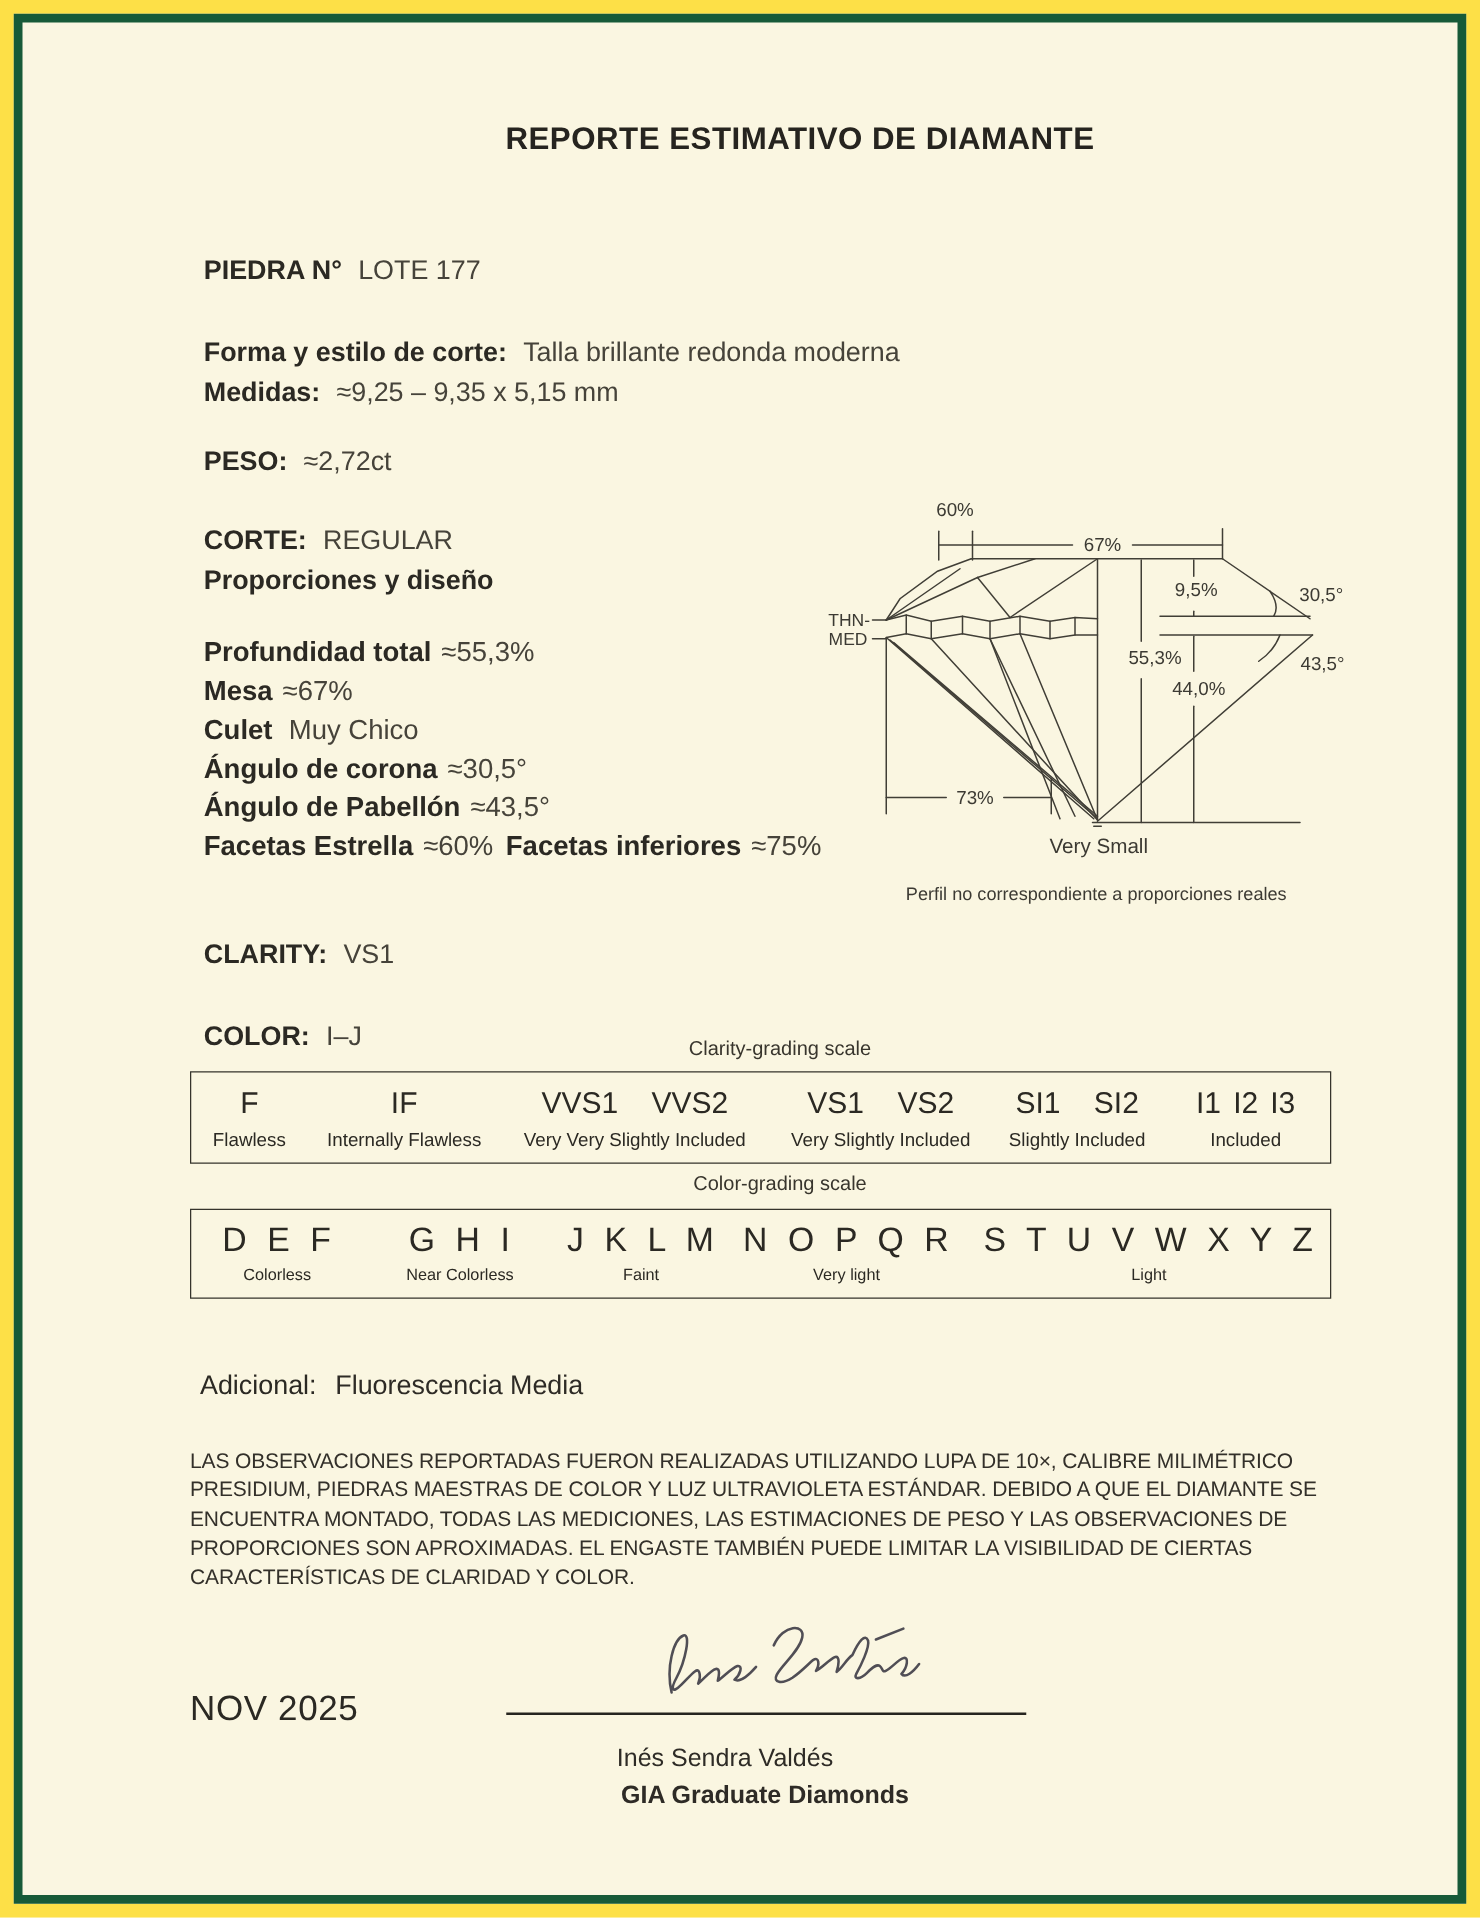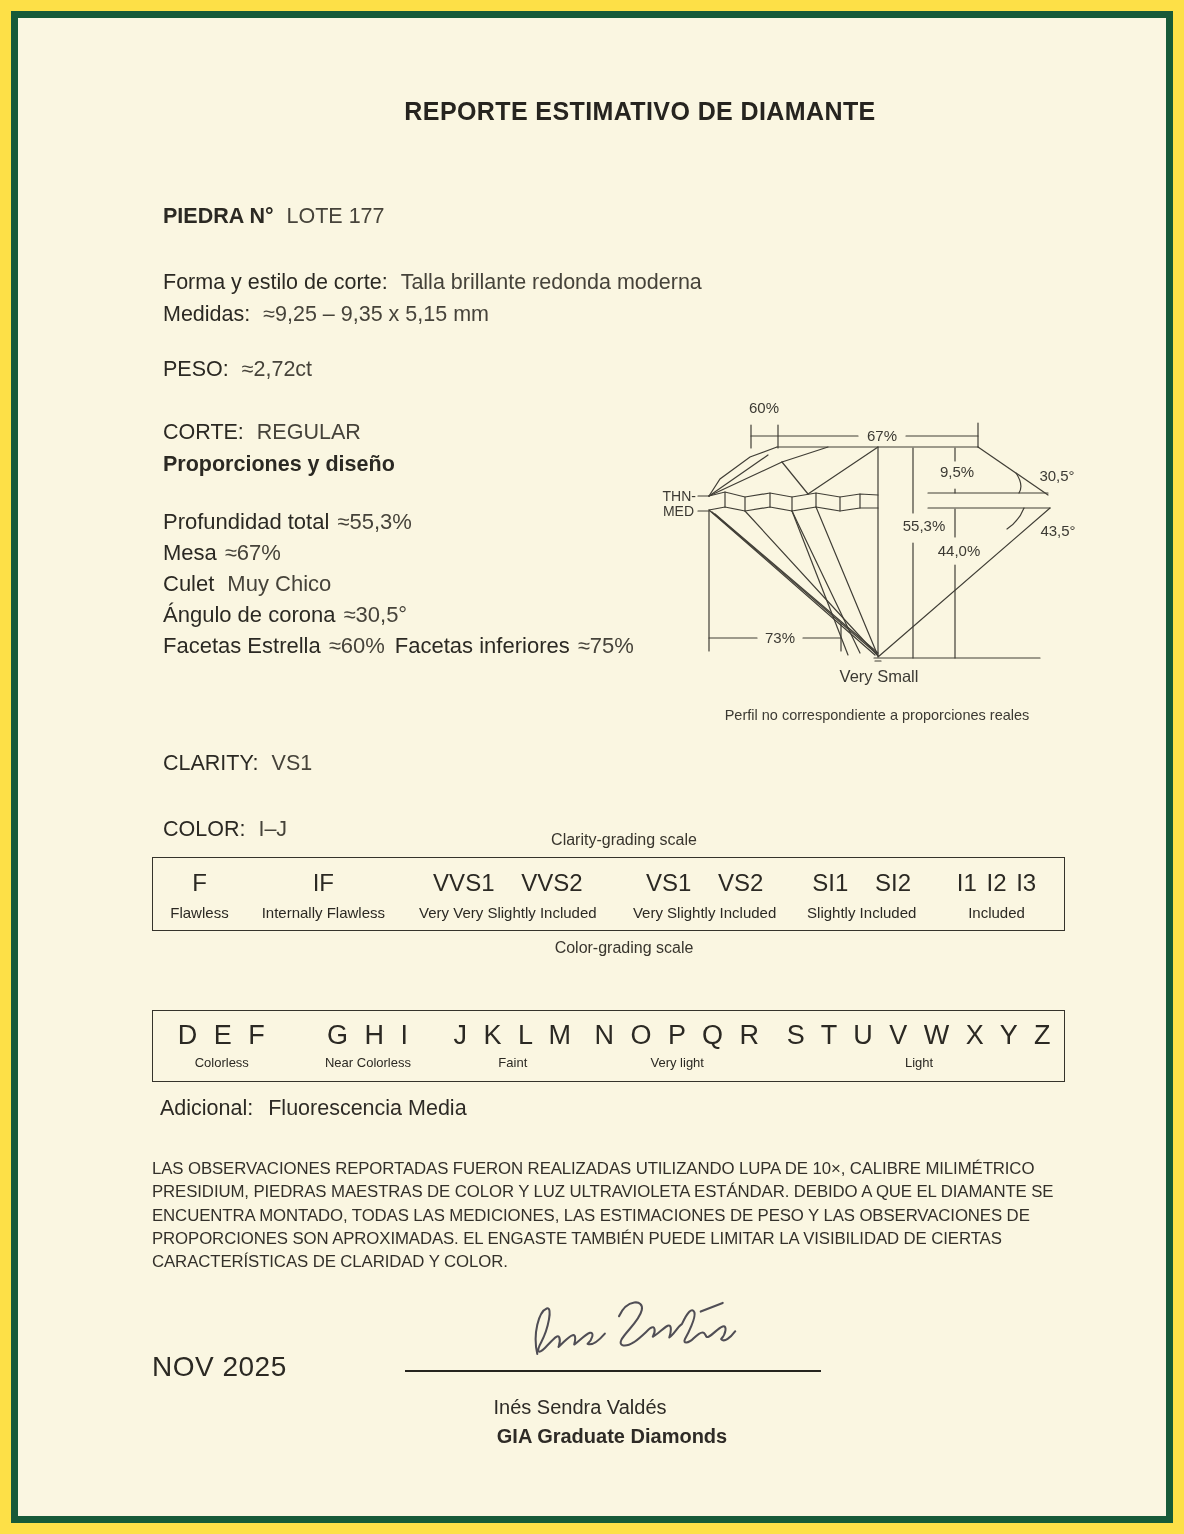--- a/index.html
+++ b/index.html
@@ -9,7 +9,7 @@
   .abs{position:absolute;}
   .title{font-size:25px;font-weight:700;letter-spacing:.4px;white-space:nowrap;color:#26241f;}
   .line21{font-size:21.5px;white-space:nowrap;}
-  .lbl{font-weight:400;color:#2b2923;}
+  .lbl{font-weight:700;color:#2b2923;}
   .val{font-weight:400;color:#46433a;margin-left:7px;}
   .semib{font-weight:600;color:#2b2923;}
   .props{font-size:22px;line-height:31px;white-space:nowrap;}

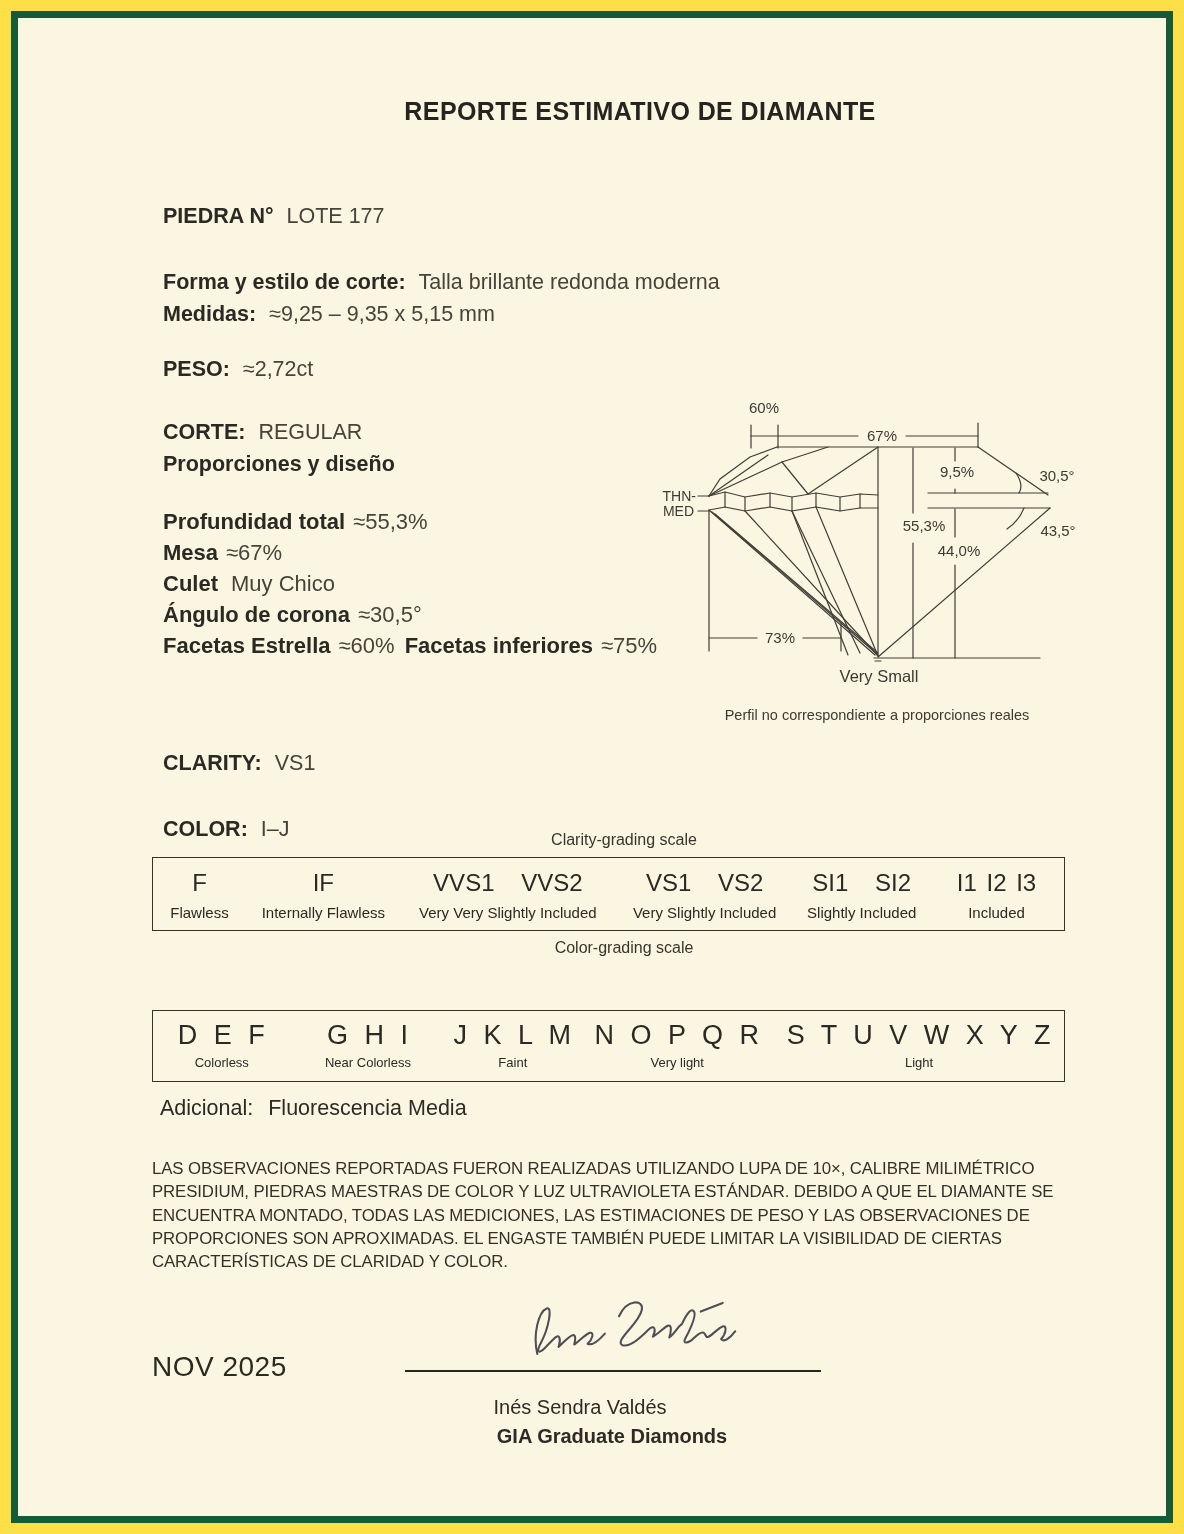--- a/index.html
+++ b/index.html
@@ -70,6 +70,7 @@
     <div><span class="lbl">Mesa</span><span class="val">≈67%</span></div>
     <div><span class="lbl">Culet</span><span class="val" style="margin-left:13px;">Muy Chico</span></div>
     <div><span class="lbl">Ángulo de corona</span><span class="val">≈30,5°</span></div>
+    <div><span class="lbl">Ángulo de Pabellón</span><span class="val">≈43,5°</span></div>
     <div>
       <span class="lbl">Facetas Estrella</span><span class="val2">≈60%</span><span class="lbl">Facetas inferiores</span><span class="val">≈75%</span>
     </div>

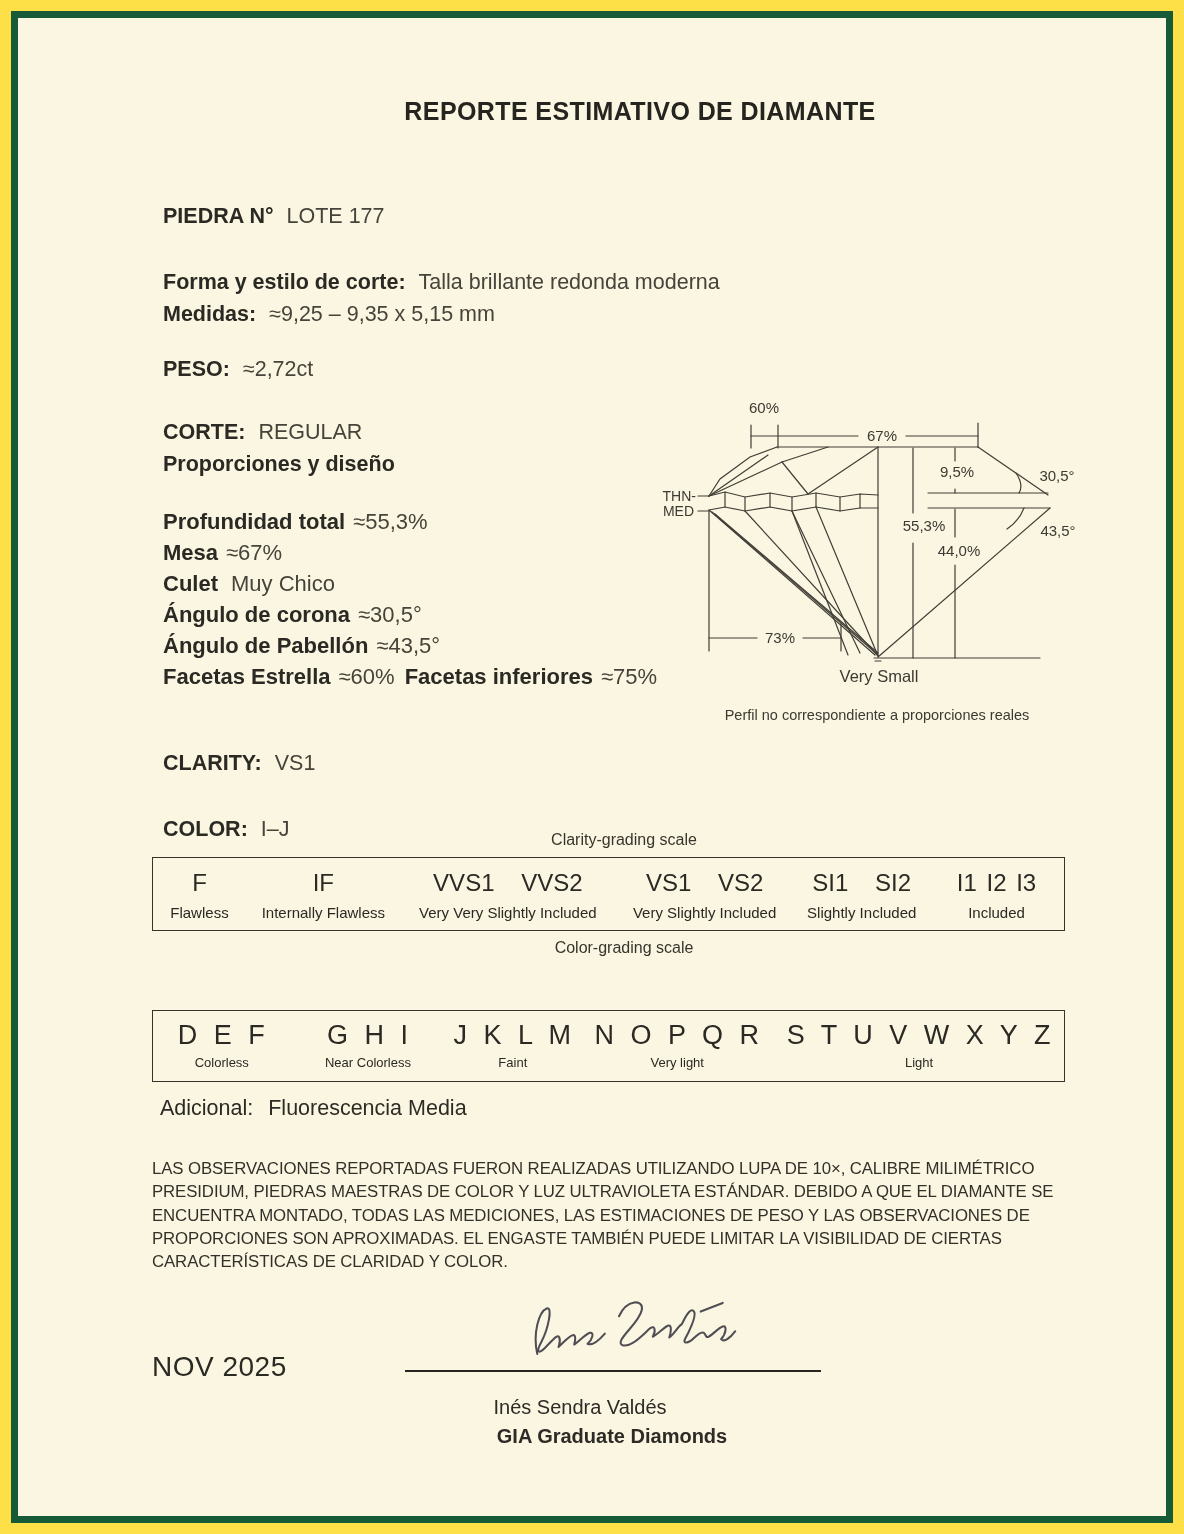--- a/index.html
+++ b/index.html
@@ -22,7 +22,7 @@
   .clarity-box .grades{font-size:24px;font-weight:400;color:#2b2923;word-spacing:20px;white-space:pre;}
   .clarity-box .tight .grades{word-spacing:3px;}
   .clarity-box .desc{font-size:15px;margin-top:7px;color:#2b2923;white-space:nowrap;}
-  .color-box{top:1010px;height:72px;padding-top:9px;}
+  .color-box{top:967px;height:72px;padding-top:9px;}
   .color-box .grades{font-size:27px;font-weight:400;color:#2b2923;word-spacing:7px;letter-spacing:1px;white-space:pre;}
   .color-box .desc{font-size:13px;margin-top:4px;color:#2b2923;white-space:nowrap;}
   .disclaimer{left:152px;top:1157px;width:918px;font-size:16.8px;line-height:23.3px;color:#33302a;letter-spacing:-0.1px;}

